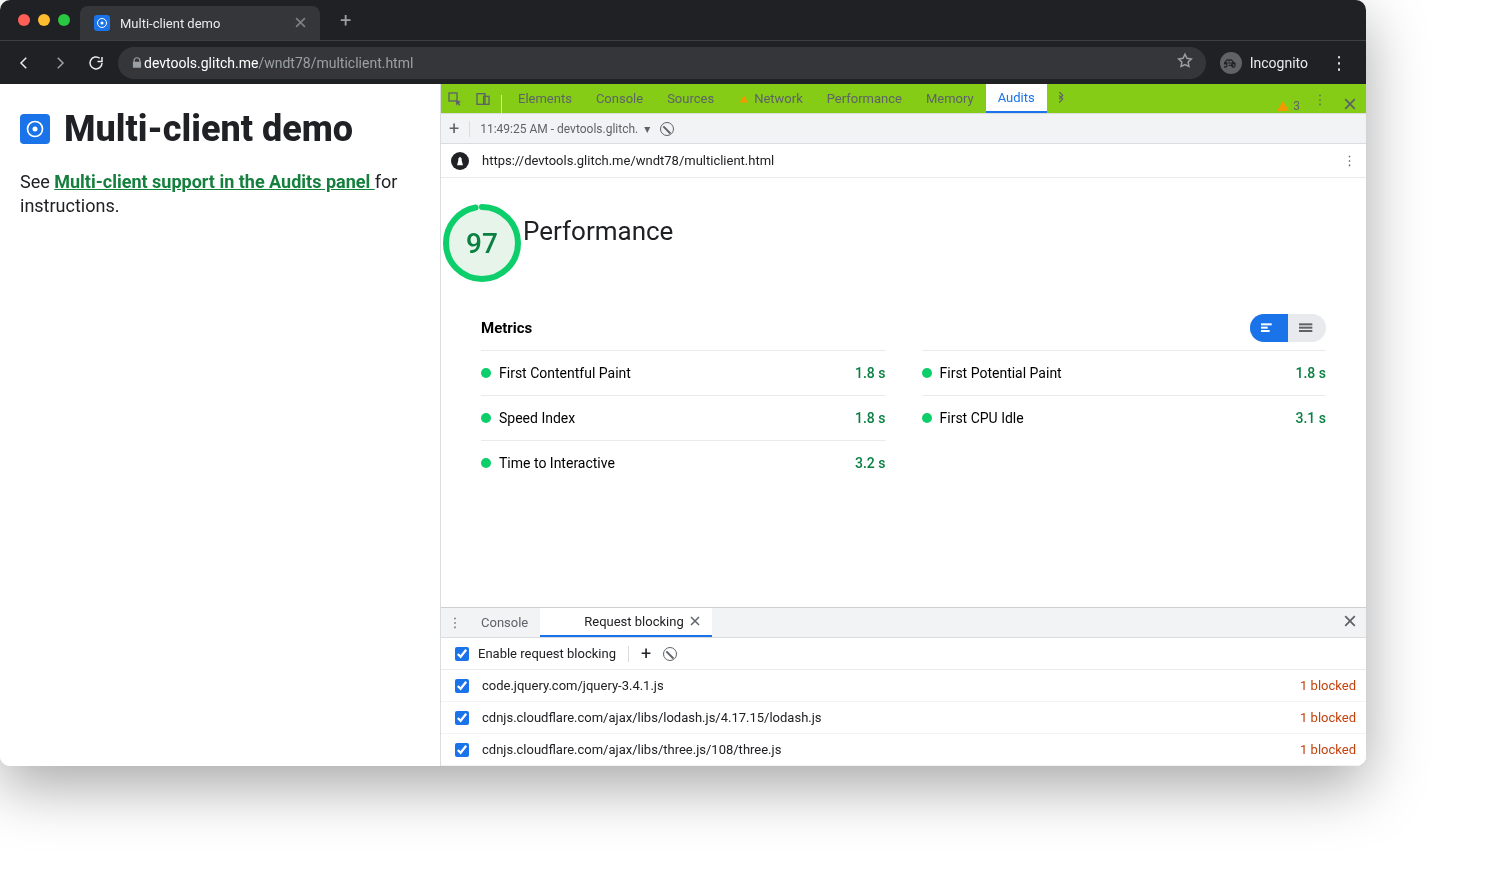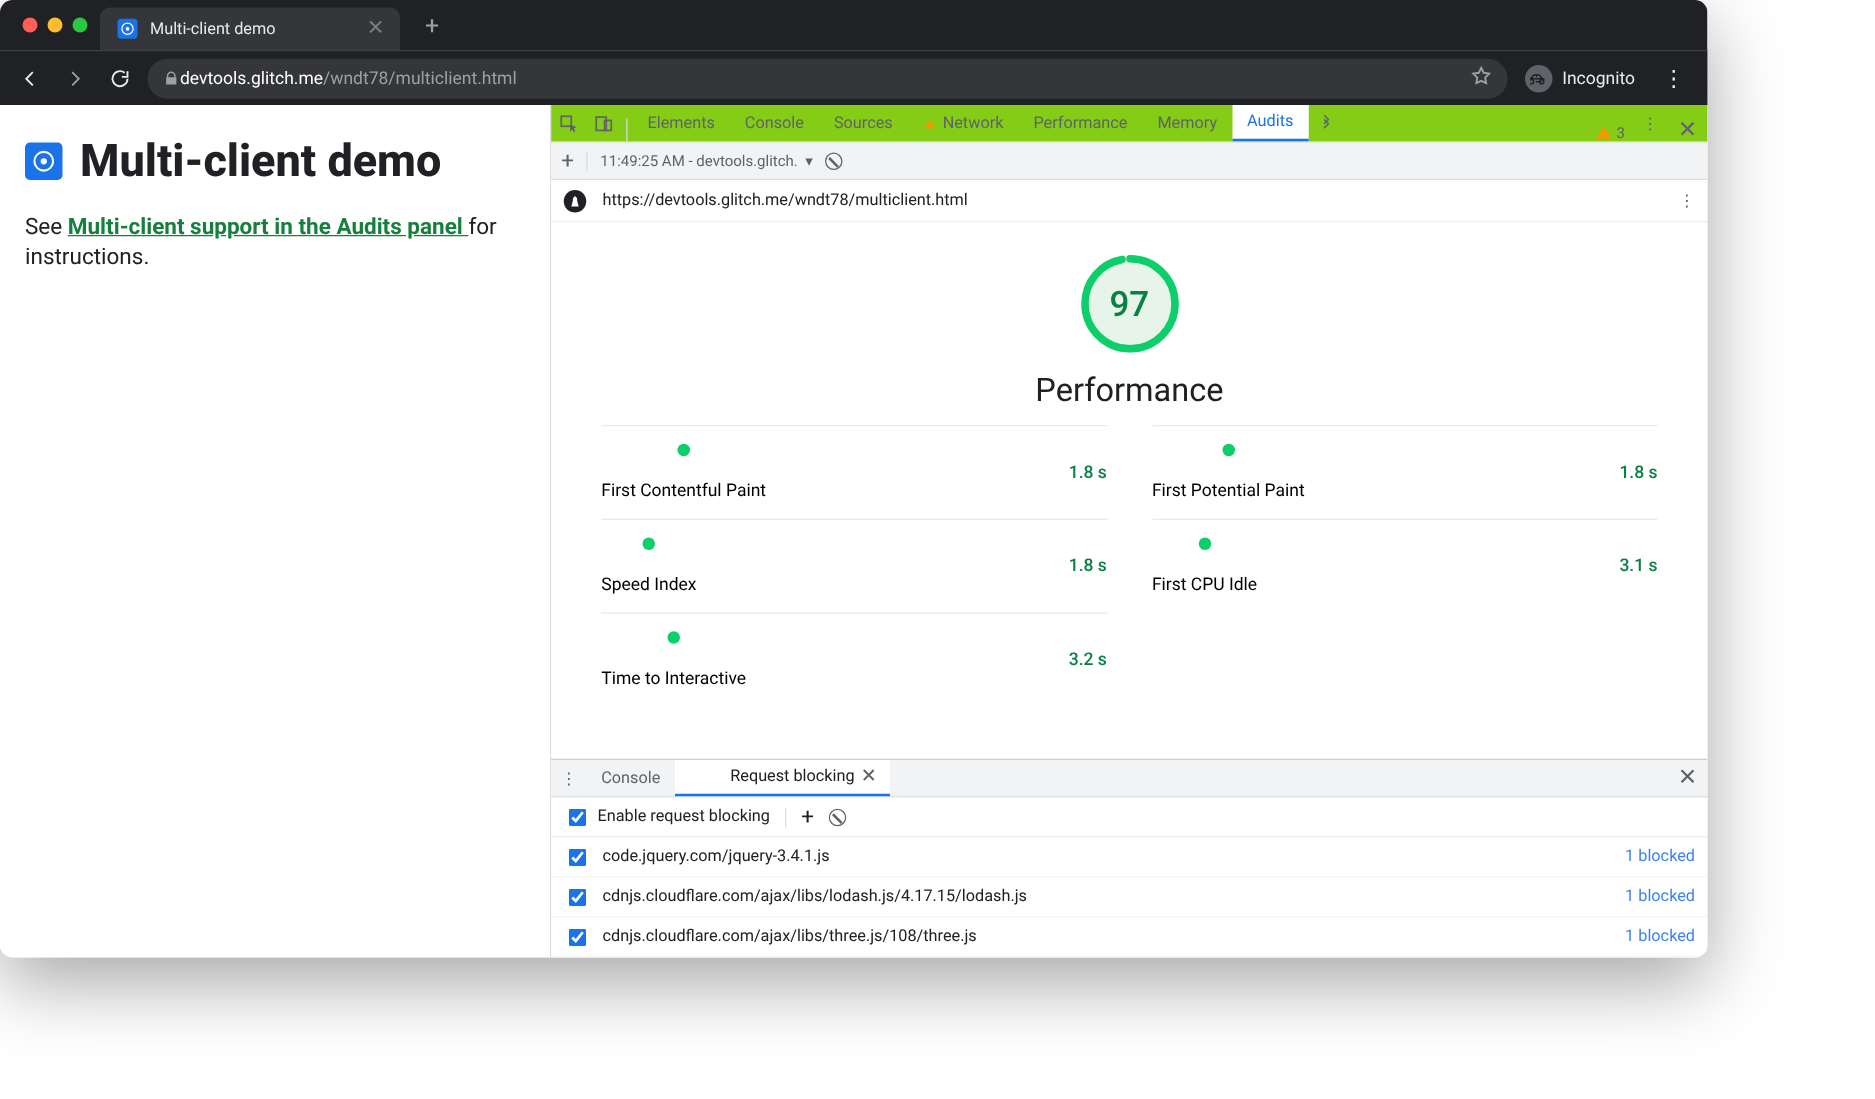--- a/index.html
+++ b/index.html
@@ -87,7 +87,7 @@
 
   
   .aud-body{flex:1;overflow:auto;background:#fff;}
-  .score-wrap{display:flex;flex-direction:column;align-items:center;padding:24px 0 12px;}
+  .score-wrap{display:flex;flex-direction:row;align-items:flex-start;padding:24px 0 12px;}
   .gauge{width:82px;height:82px;position:relative;}
   .gauge svg{transform:rotate(-90deg);}
   .gauge .bg{stroke:#e6f4ea;}

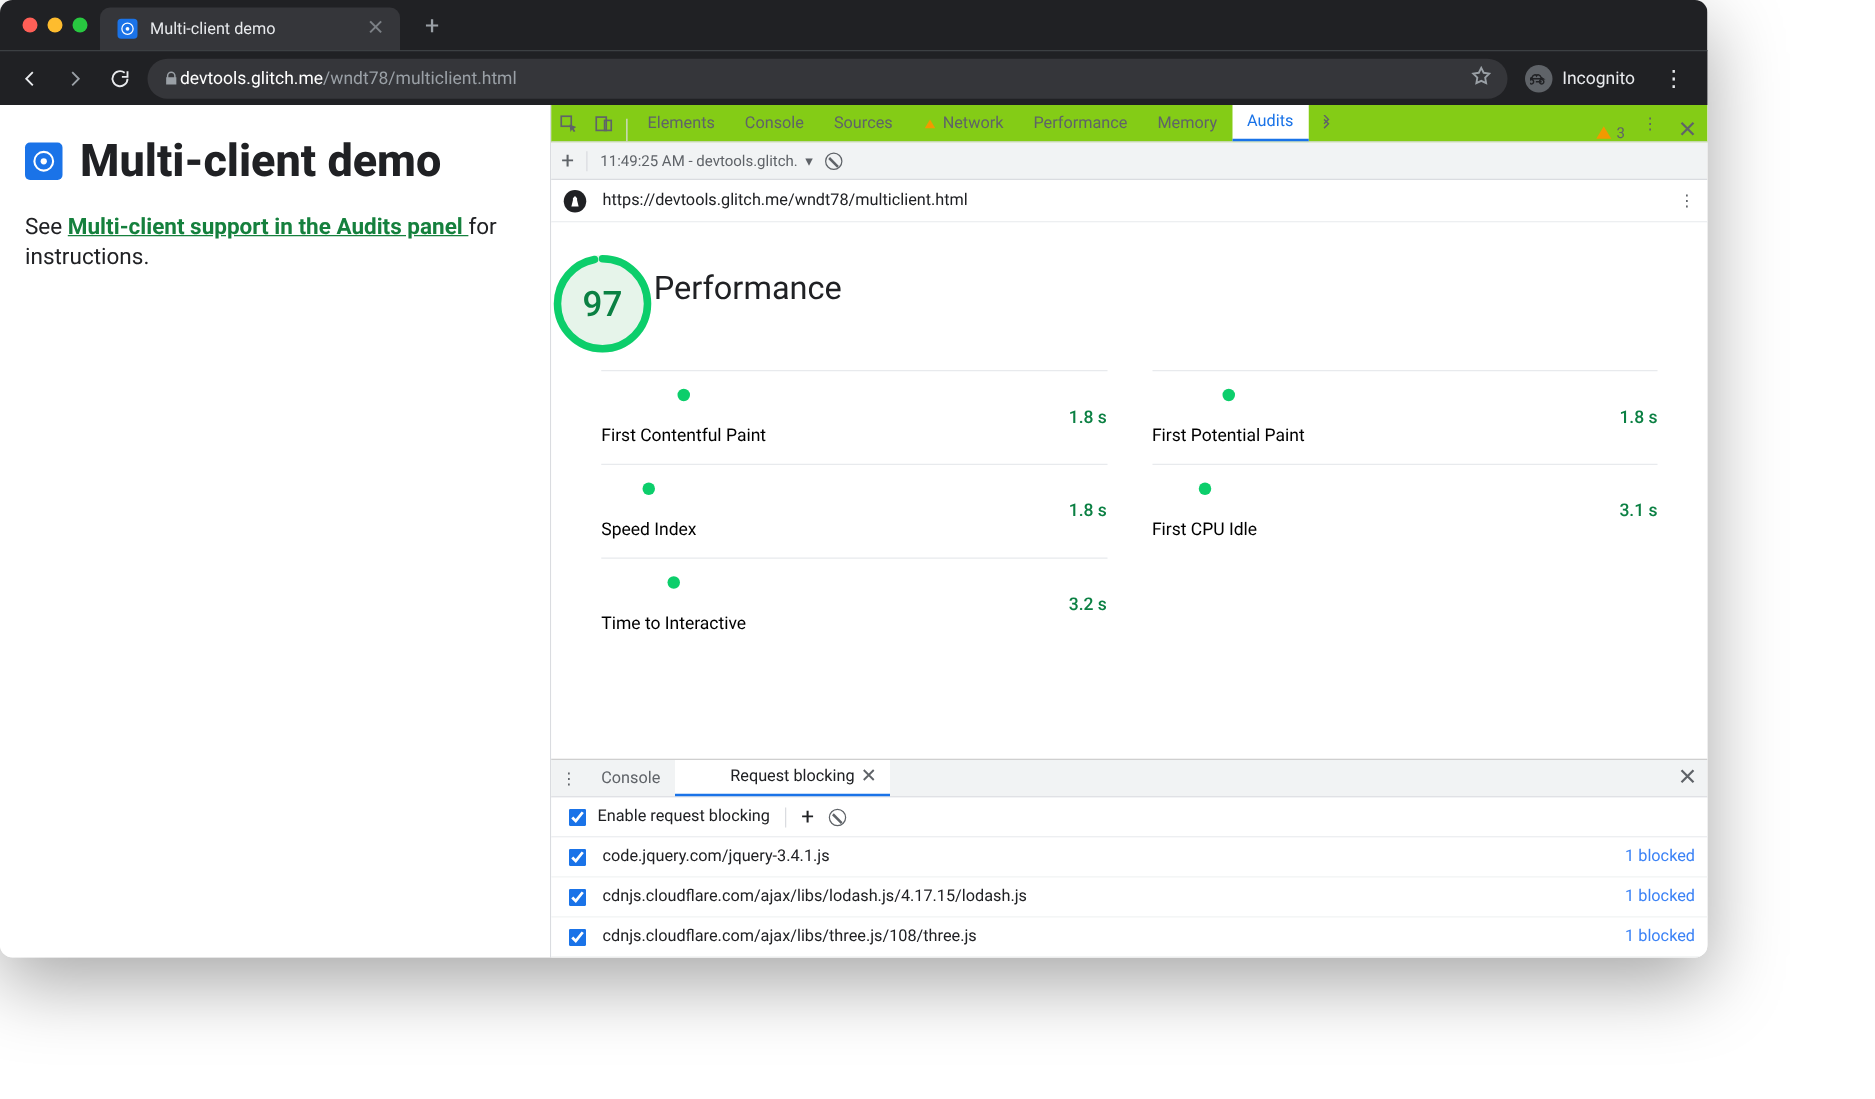--- a/index.html
+++ b/index.html
@@ -296,6 +296,25 @@
         <div class="score-label">Performance</div>
       </div>
 
+      <div class="metrics-head">
+        <h3>Metrics</h3>
+        <div class="toggle">
+          <div class="seg active">
+            <svg viewBox="0 0 24 14">
+                <rect x="0" y="0" width="16" height="3"></rect>
+                <rect x="0" y="5" width="10" height="3"></rect>
+                <rect x="0" y="10" width="13" height="3"></rect>
+              </svg>
+          </div>
+          <div class="seg">
+            <svg viewBox="0 0 24 14">
+                <rect x="0" y="0" width="20" height="3"></rect>
+                <rect x="0" y="5" width="20" height="3"></rect>
+                <rect x="0" y="10" width="20" height="3"></rect>
+              </svg>
+          </div>
+        </div>
+      </div>
 
       <div class="metrics-grid">
         <div id="metrics-col-left">

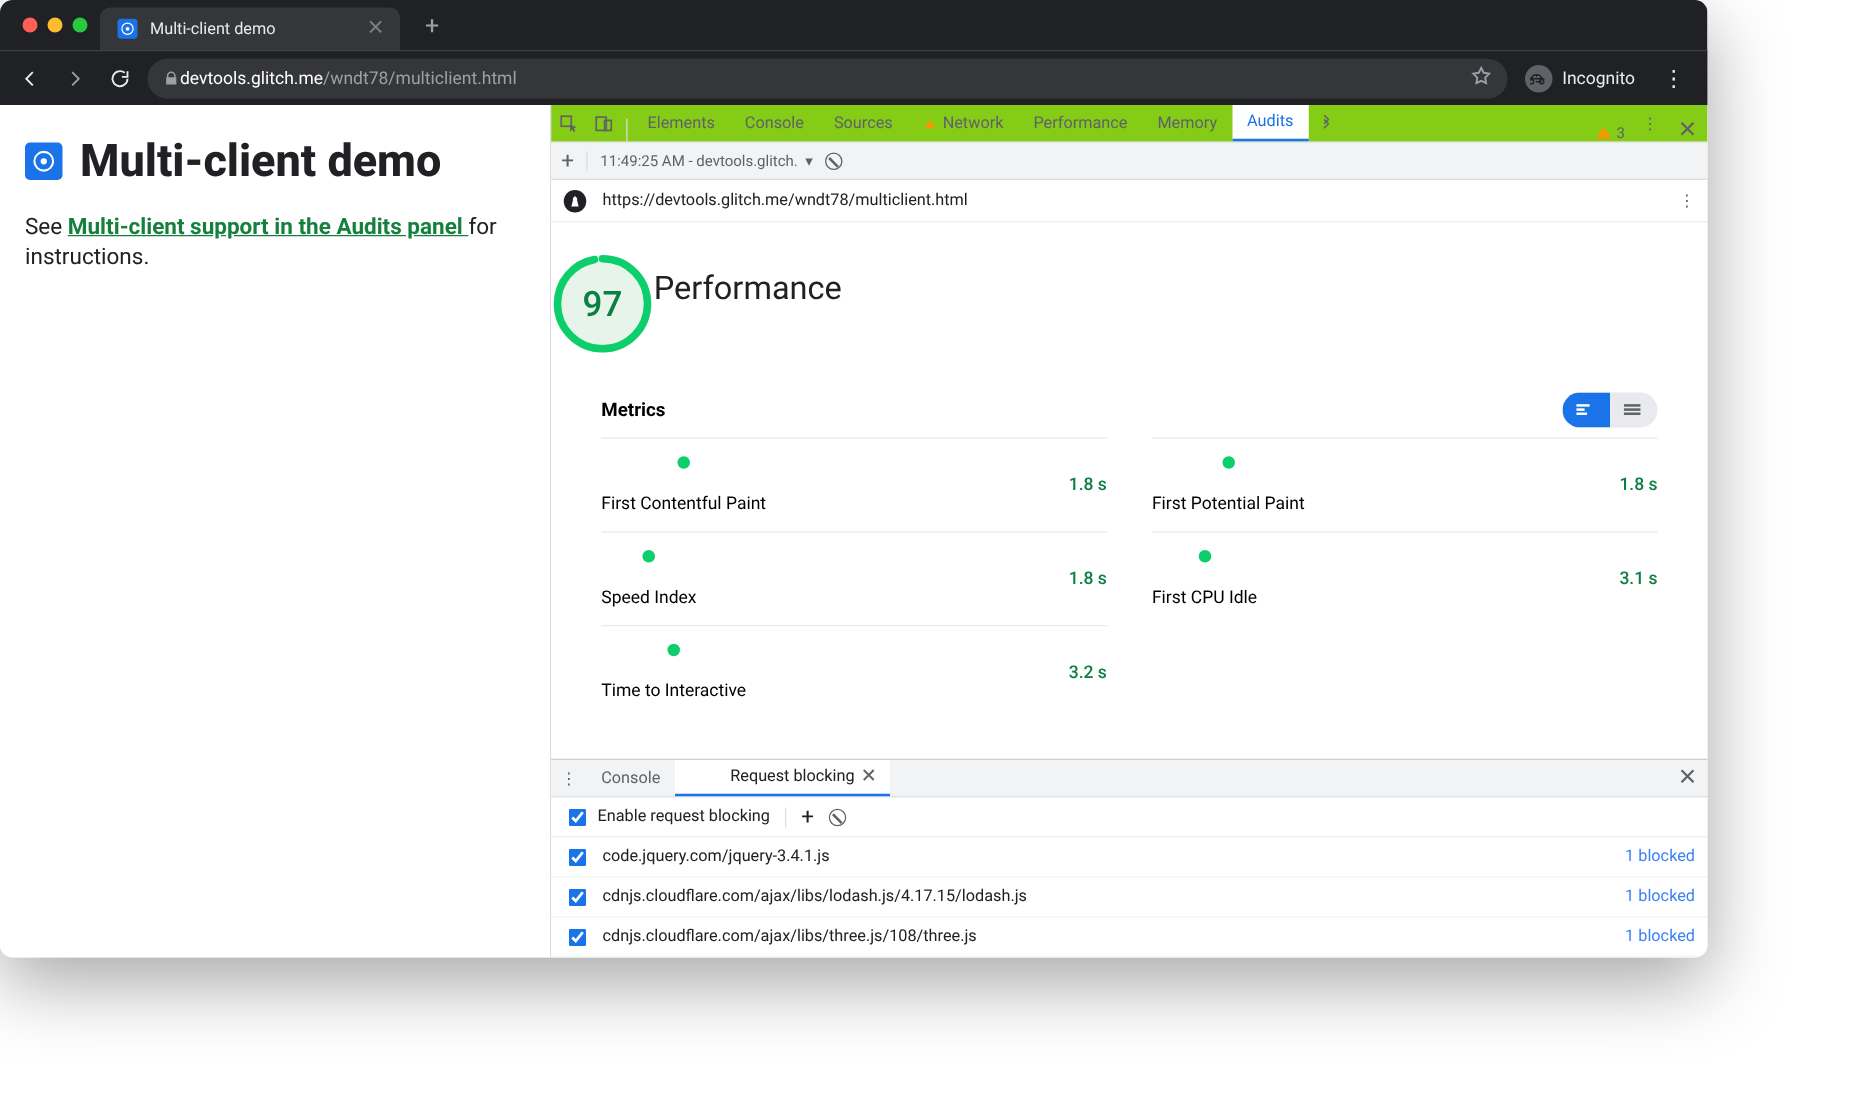--- a/index.html
+++ b/index.html
@@ -104,7 +104,7 @@
 
   .metrics-grid{display:grid;grid-template-columns:1fr 1fr;gap:0 36px;padding:0 40px;}
   .metric{display:flex;align-items:center;justify-content:space-between;padding:14px 0;border-top:1px solid #e8eaed;font-size:14px;}
-  .m-left{display:flex;align-items:center;gap:20px;flex-direction:column;}
+  .m-left{display:flex;align-items:center;gap:8px;}
   .m-dot{width:10px;height:10px;border-radius:50%;background:#0cce6b;}
   .m-val{color:#0b8043;font-weight:500;}
 

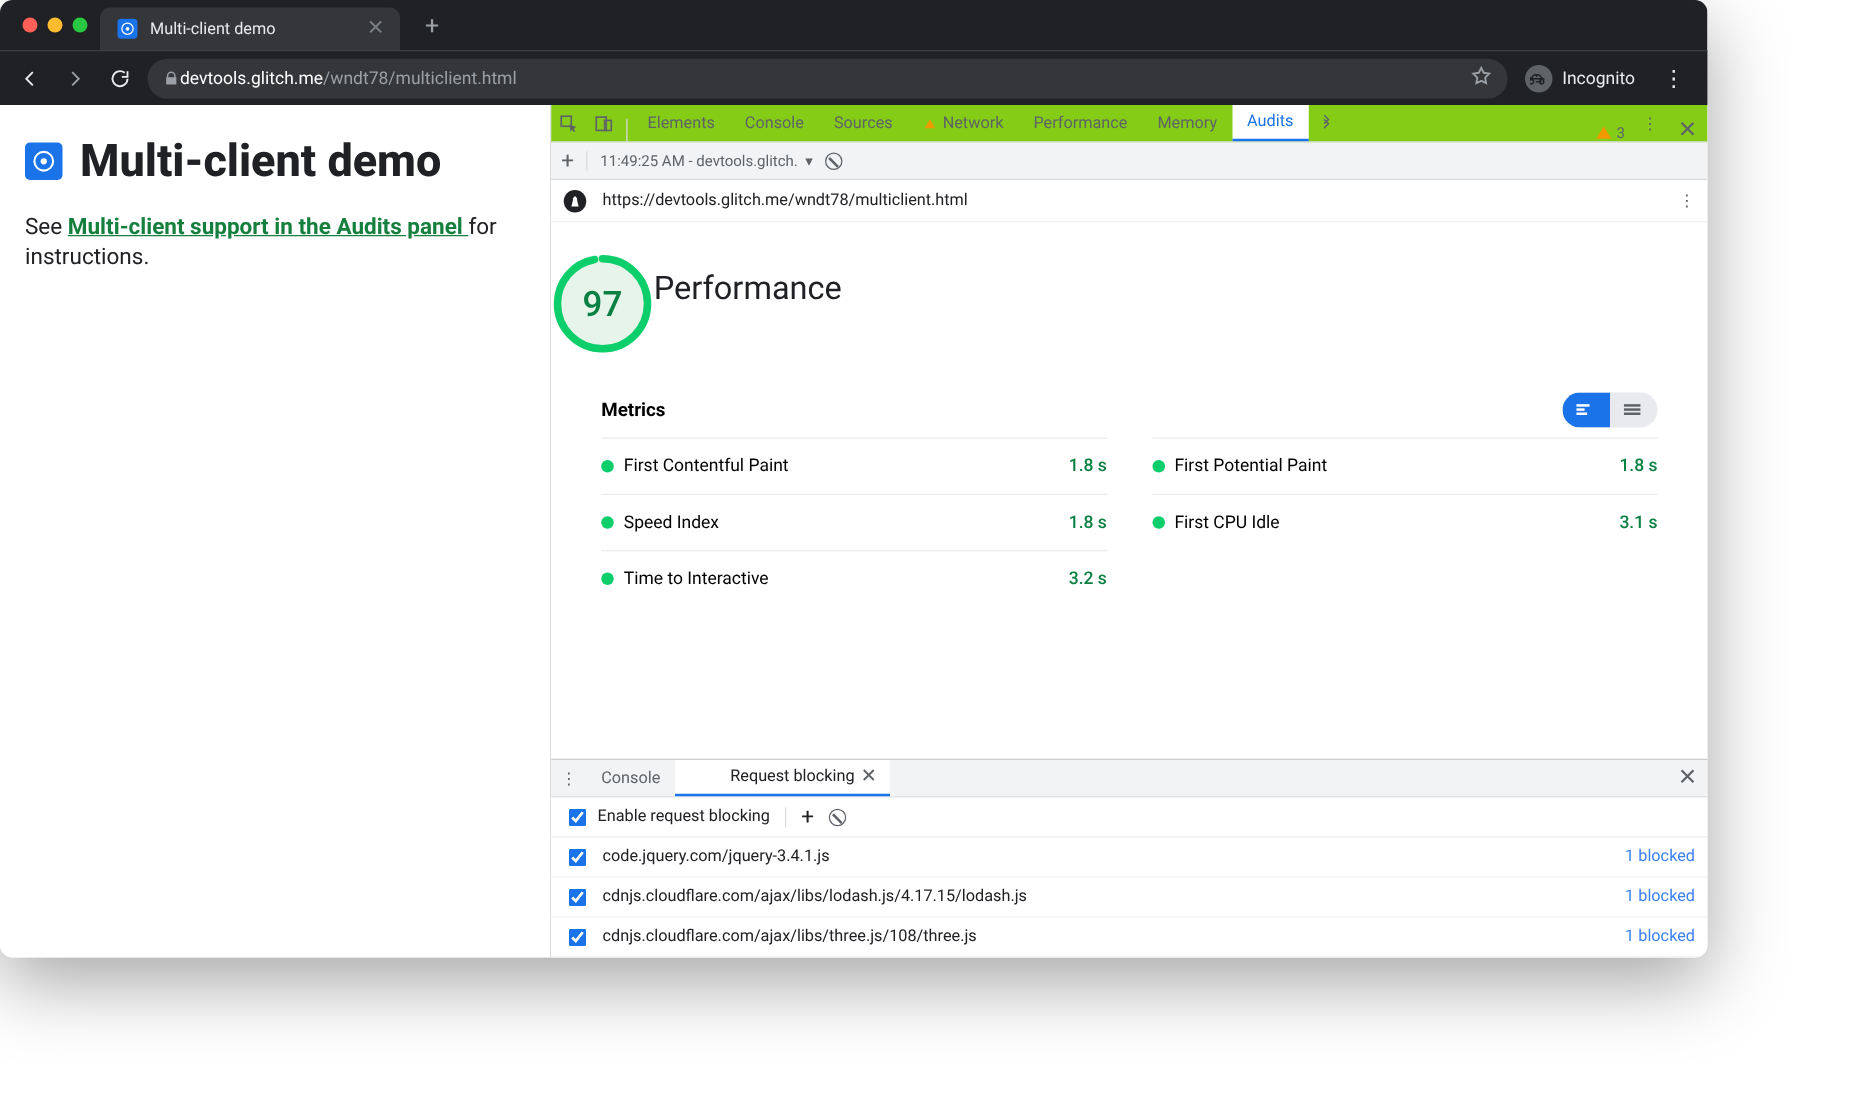--- a/index.html
+++ b/index.html
@@ -118,7 +118,7 @@
   input[type=checkbox]{accent-color:#1a73e8;width:14px;height:14px;}
   .block-list{background:#fff;}
   .block-row{display:flex;align-items:center;height:32px;padding:0 10px;gap:10px;font-size:13px;color:#202124;border-bottom:1px solid #f1f3f4;}
-  .block-row .count{margin-left:auto;color:#3b82f6;}
+  .block-row .count{margin-left:auto;color:#c2410c;}
 </style>
 </head>
 <body>

